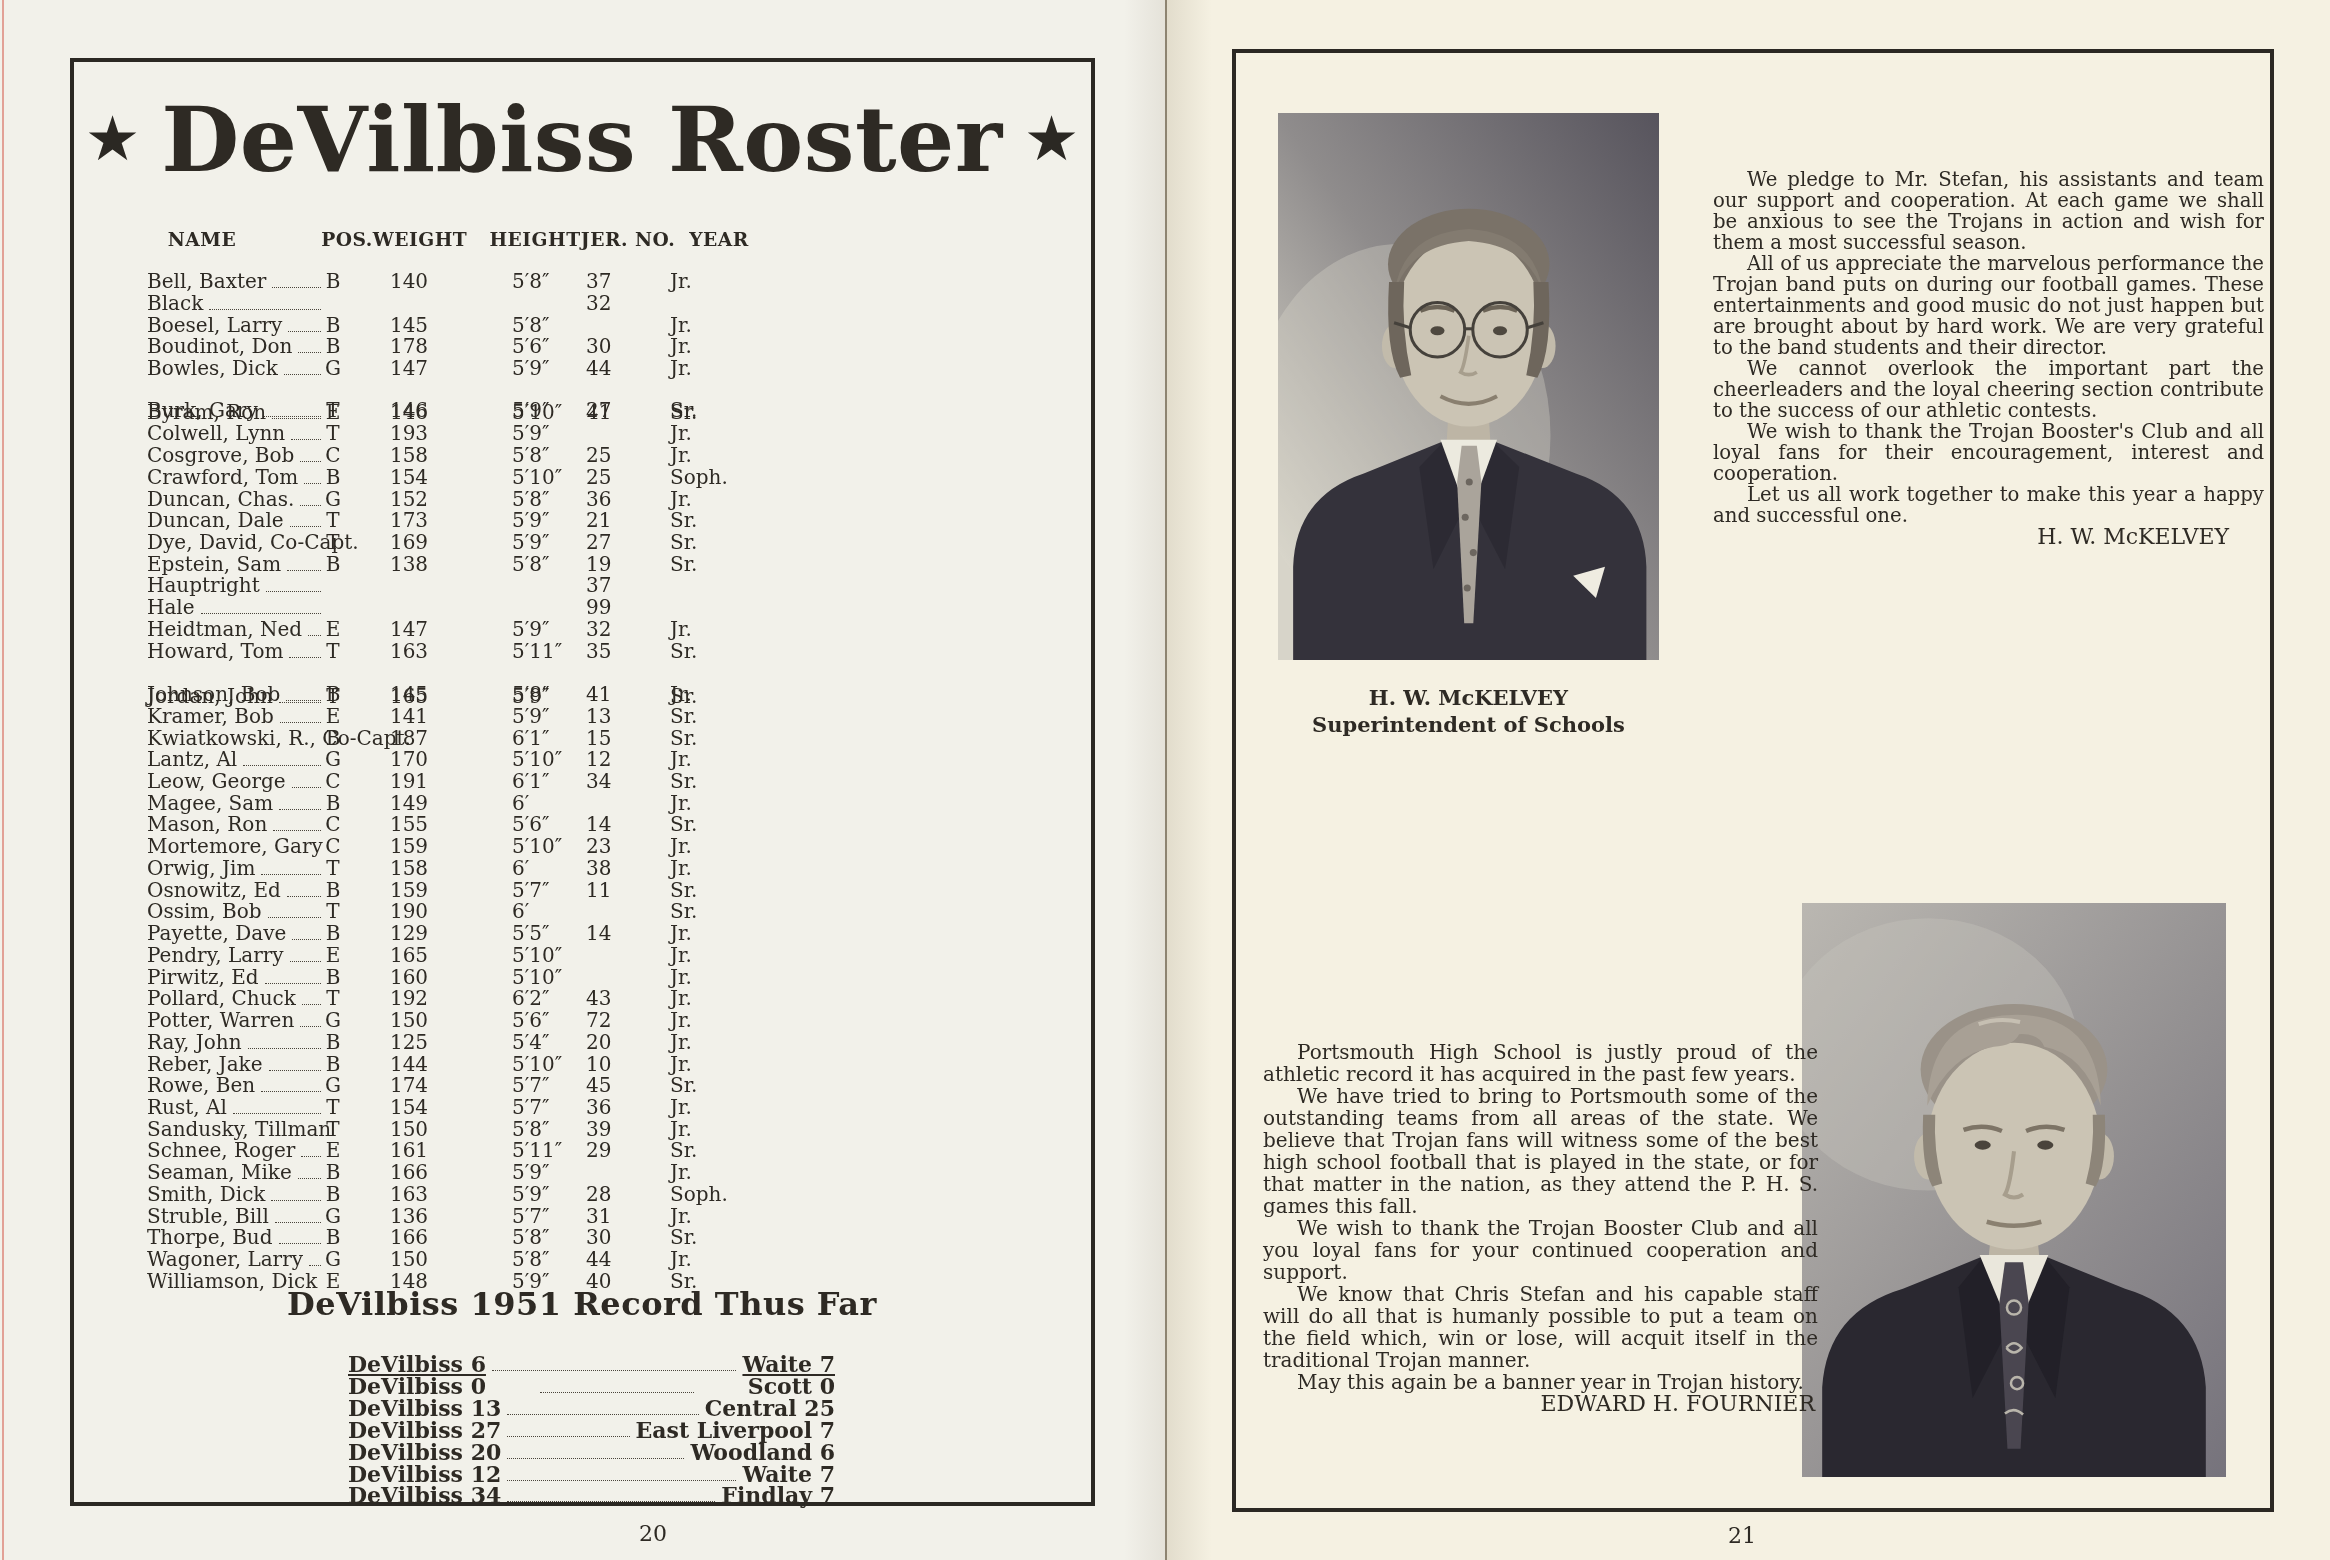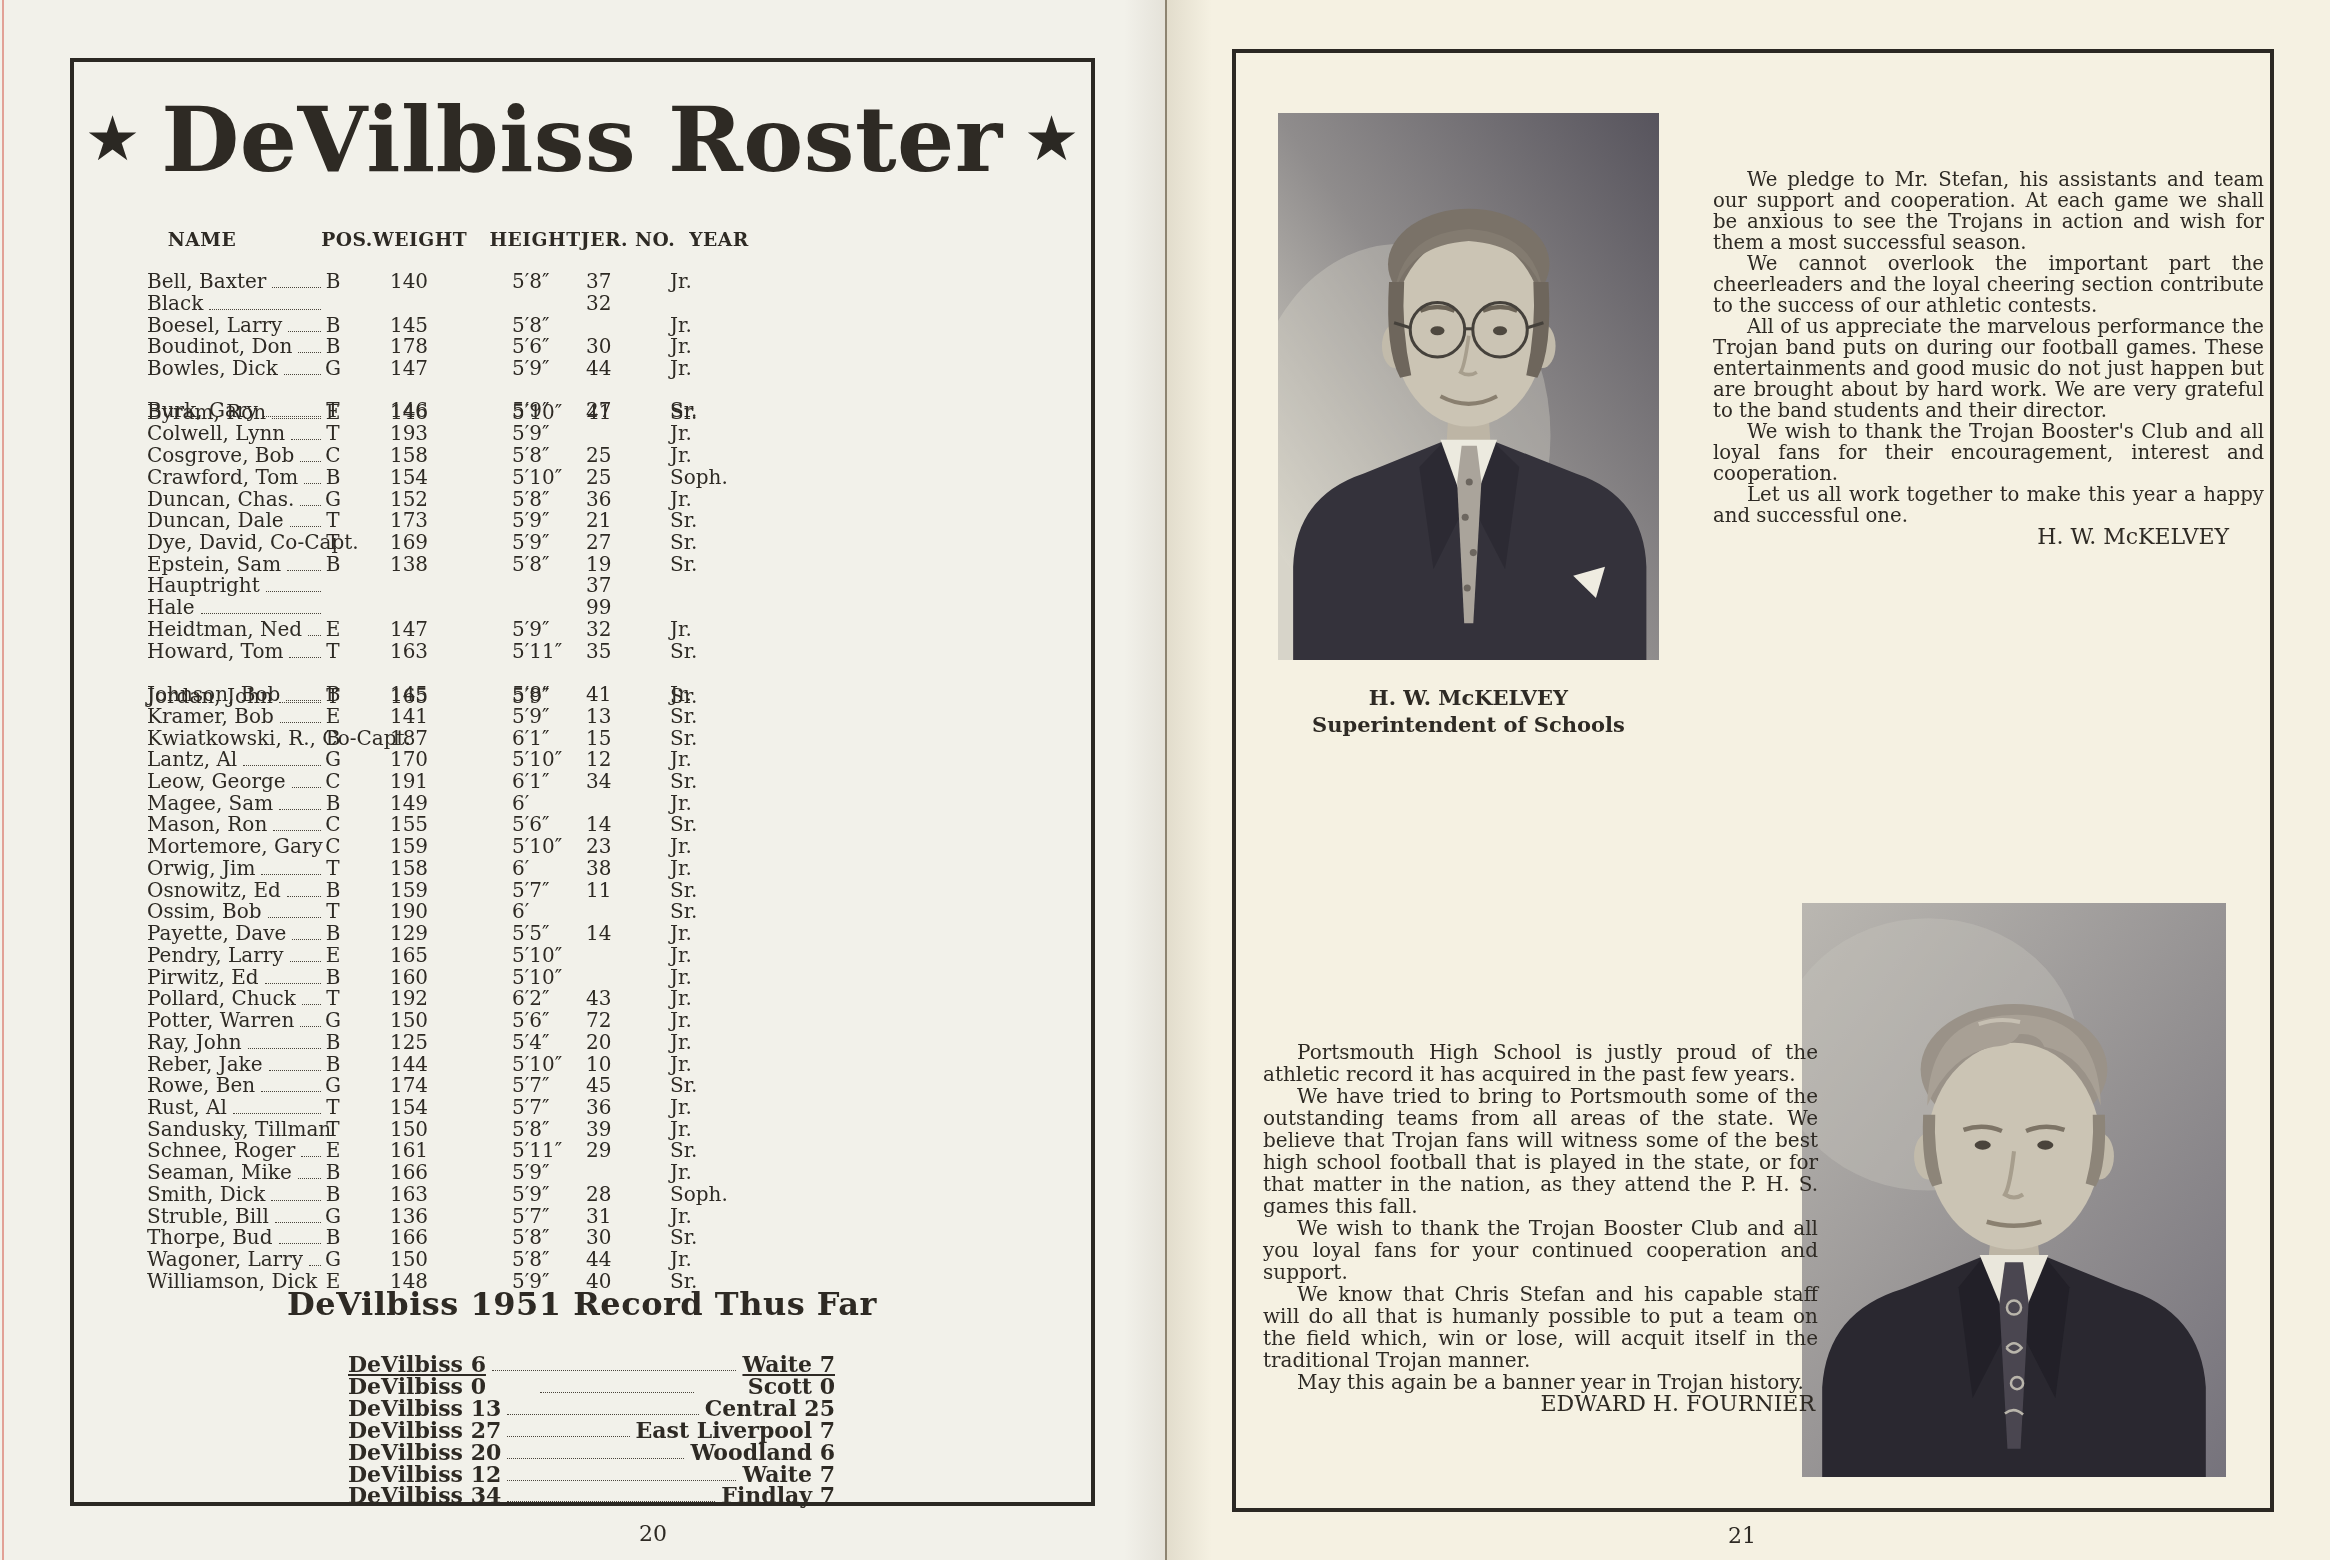--- a/index.html
+++ b/index.html
@@ -713,8 +713,8 @@
 
   <div id="mckelvey-text" class="bodytext">
     <p>We pledge to Mr. Stefan, his assistants and team our support and cooperation. At each game we shall be anxious to see the Trojans in action and wish for them a most successful season.</p>
+    <p>All of us appreciate the marvelous performance the Trojan band puts on during our football games. These entertainments and good music do not just happen but are brought about by hard work. We are very grateful to the band students and their director.</p>
     <p>We cannot overlook the important part the cheerleaders and the loyal cheering section contribute to the success of our athletic contests.</p>
-    <p>All of us appreciate the marvelous performance the Trojan band puts on during our football games. These entertainments and good music do not just happen but are brought about by hard work. We are very grateful to the band students and their director.</p>
     <p>We wish to thank the Trojan Booster's Club and all loyal fans for their encouragement, interest and cooperation.</p>
     <p>Let us all work together to make this year a happy and successful one.</p>
     <p class="sig">H. W. McKELVEY</p>

